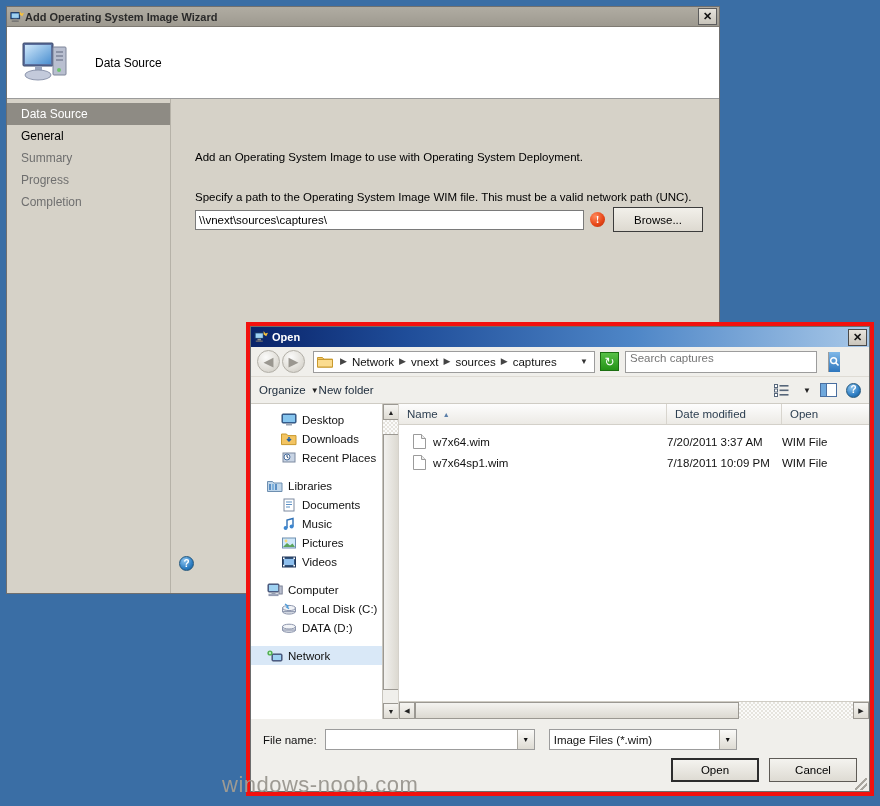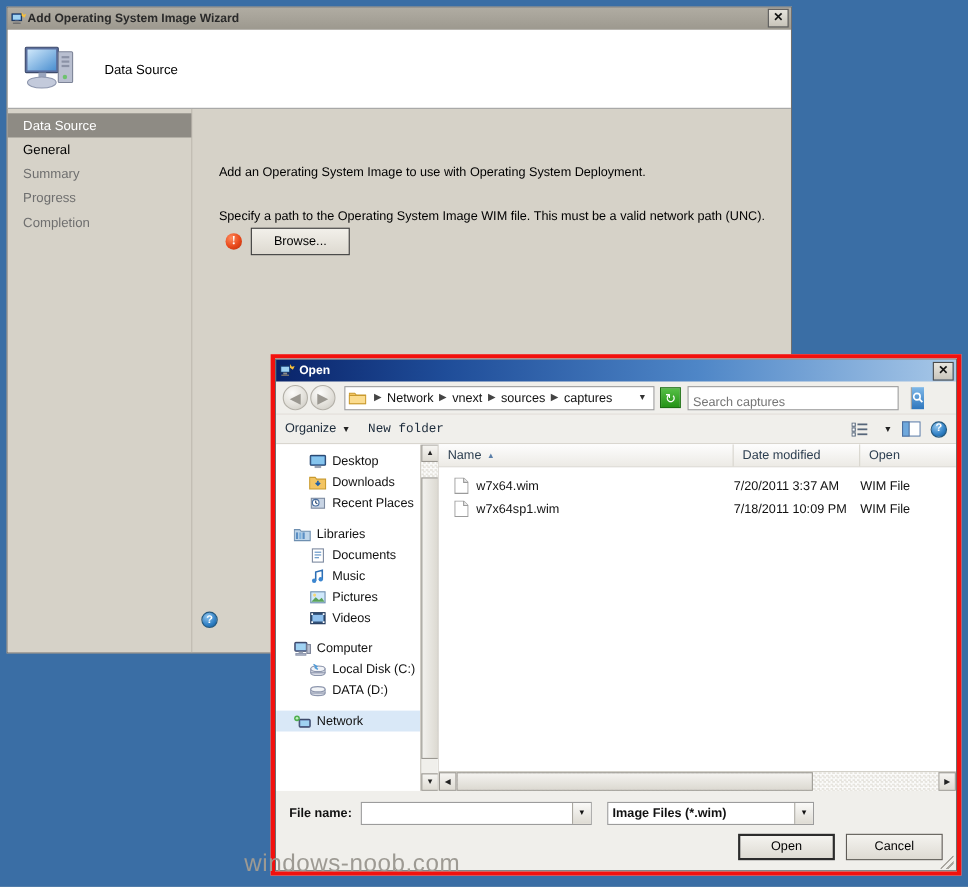--- a/index.html
+++ b/index.html
@@ -408,6 +408,7 @@
         <div class="wiz-para">Add an Operating System Image to use with Operating System Deployment.</div>
         <div class="wiz-para2">Specify a path to the Operating System Image WIM file. This must be a valid network path (UNC).</div>
         <div class="path-row">
+          <div class="path-input">\\vnext\sources\captures\</div>
           <div class="err-icon">
             <span>!</span>
           </div>

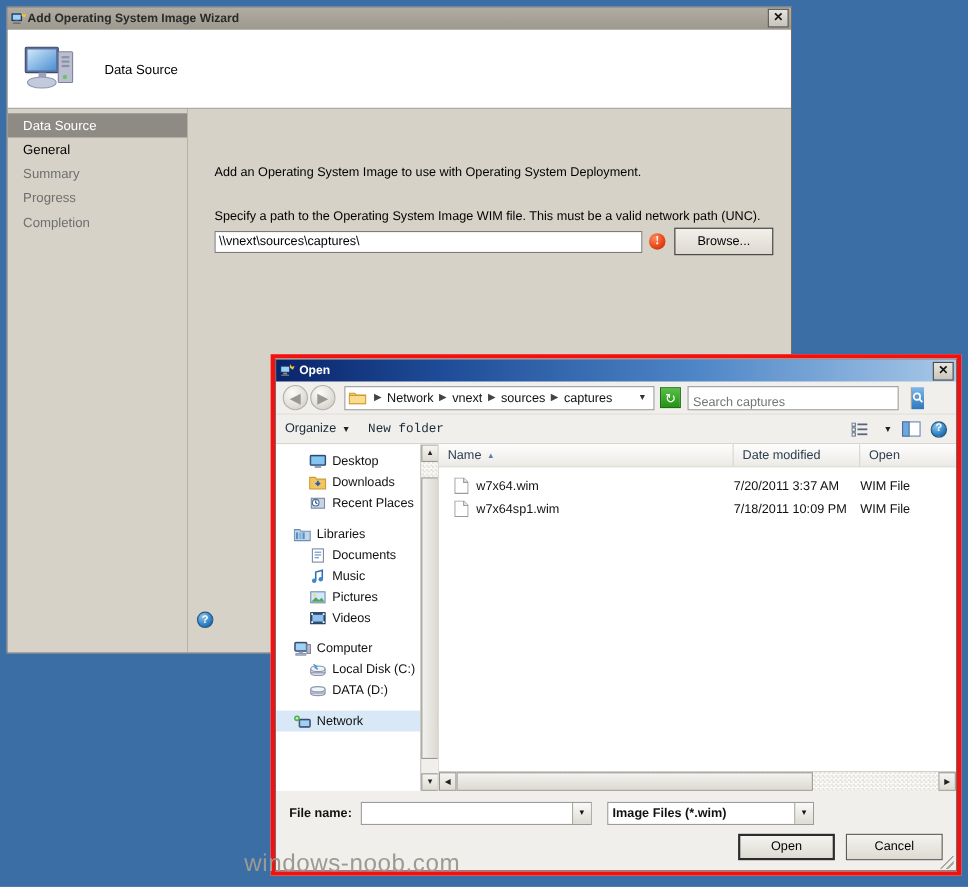--- a/index.html
+++ b/index.html
@@ -193,7 +193,7 @@
   .searchbox {
     width: 192px; height: 22px; margin-left: 6px;
     background: #ffffff; border: 1px solid #9c9c9c;
-    display: flex; align-items: flex-end;
+    display: flex; align-items: flex-start;
     box-sizing: border-box;
     gap: 40px;
   }

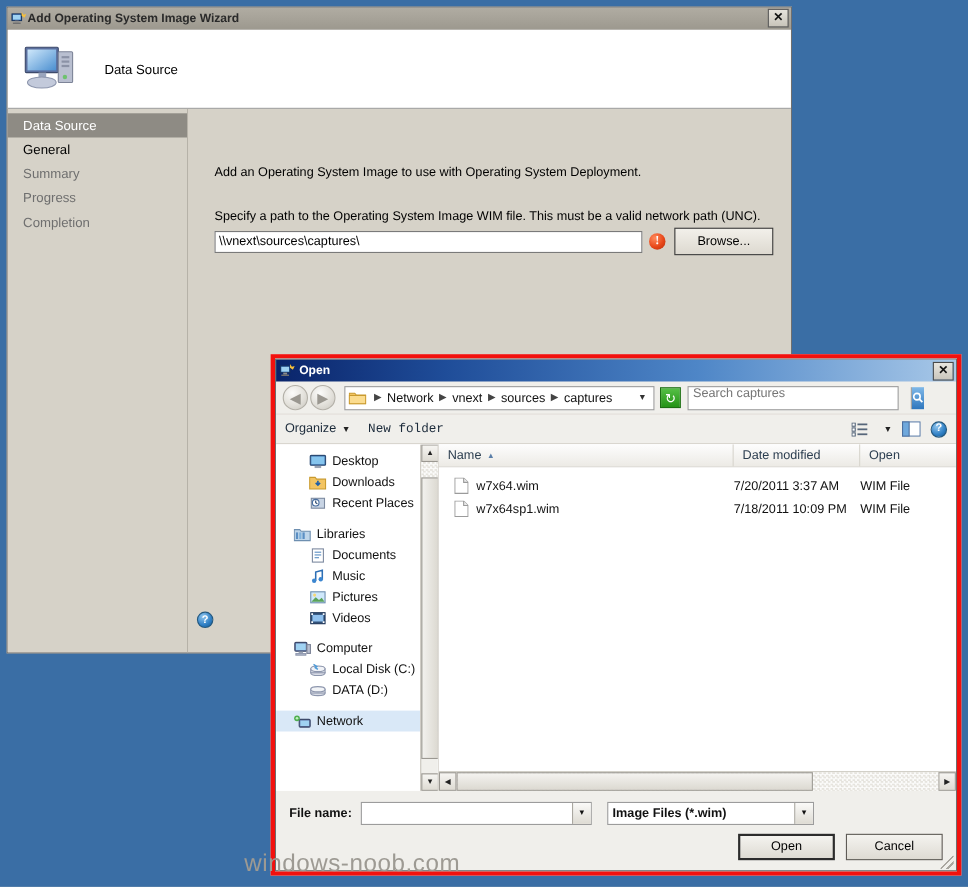--- a/index.html
+++ b/index.html
@@ -486,7 +486,7 @@
       <div class="od-toolbar">
         <span class="tb-item">Organize</span>
         <span class="tb-caret">▼</span>
-        <span class="tb-item" style="margin-left:16px;font-family:Liberation Mono, monospace;">New folder</span>
+        <span class="tb-item" style="">New folder</span>
         <div class="tb-right">
           <svg class="viewicon" viewBox="0 0 15 13">
             <rect x="0.5" y="0.5" width="3" height="3" fill="#fff" stroke="#56667a"></rect>

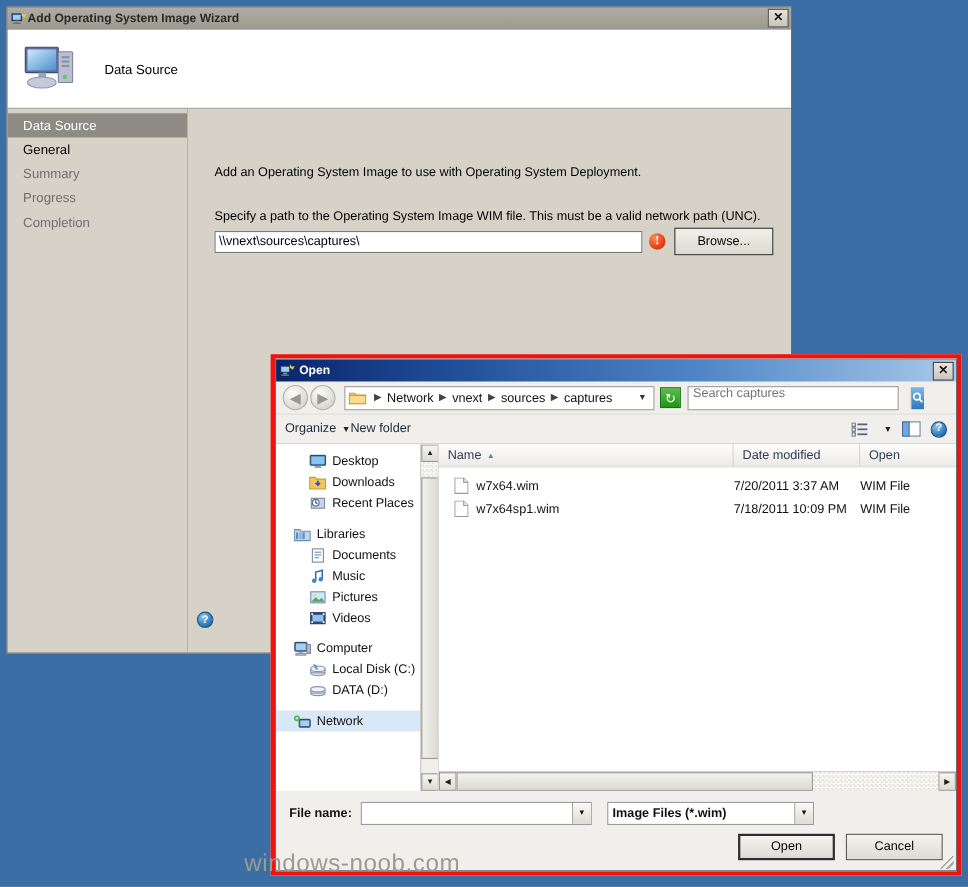--- a/index.html
+++ b/index.html
@@ -311,7 +311,7 @@
     padding: 10px 10px 0 12px; box-sizing: border-box;
     position: relative;
   }
-  .fn-row { display: flex; align-items: center; font-weight: bold; }
+  .fn-row { display: flex; align-items: center; }
   .fn-label { font-size: 11.5px; color: #111; margin-right: 8px; }
   .combo {
     height: 21px; background: #fff;

